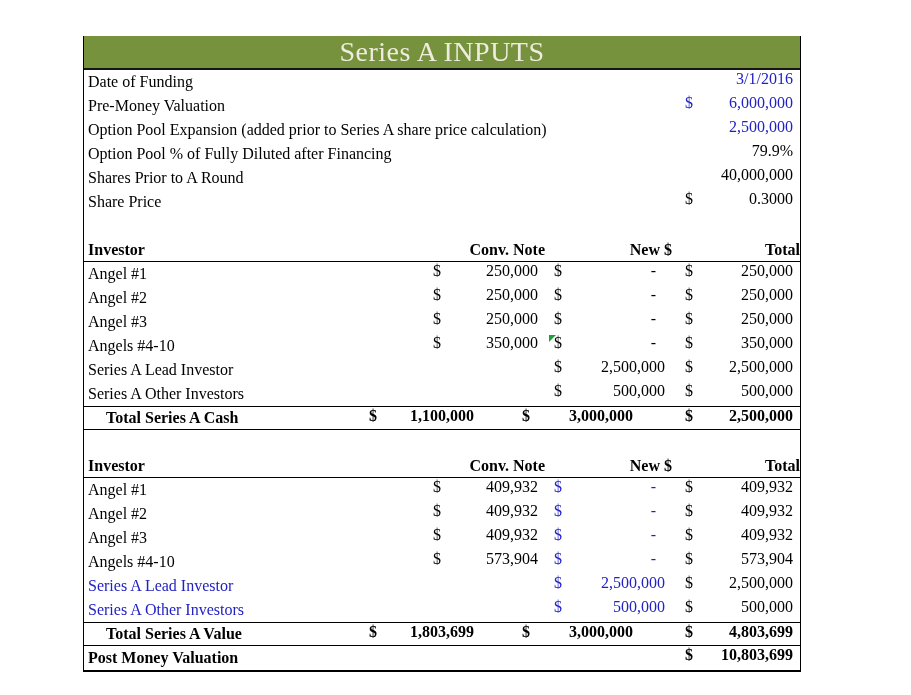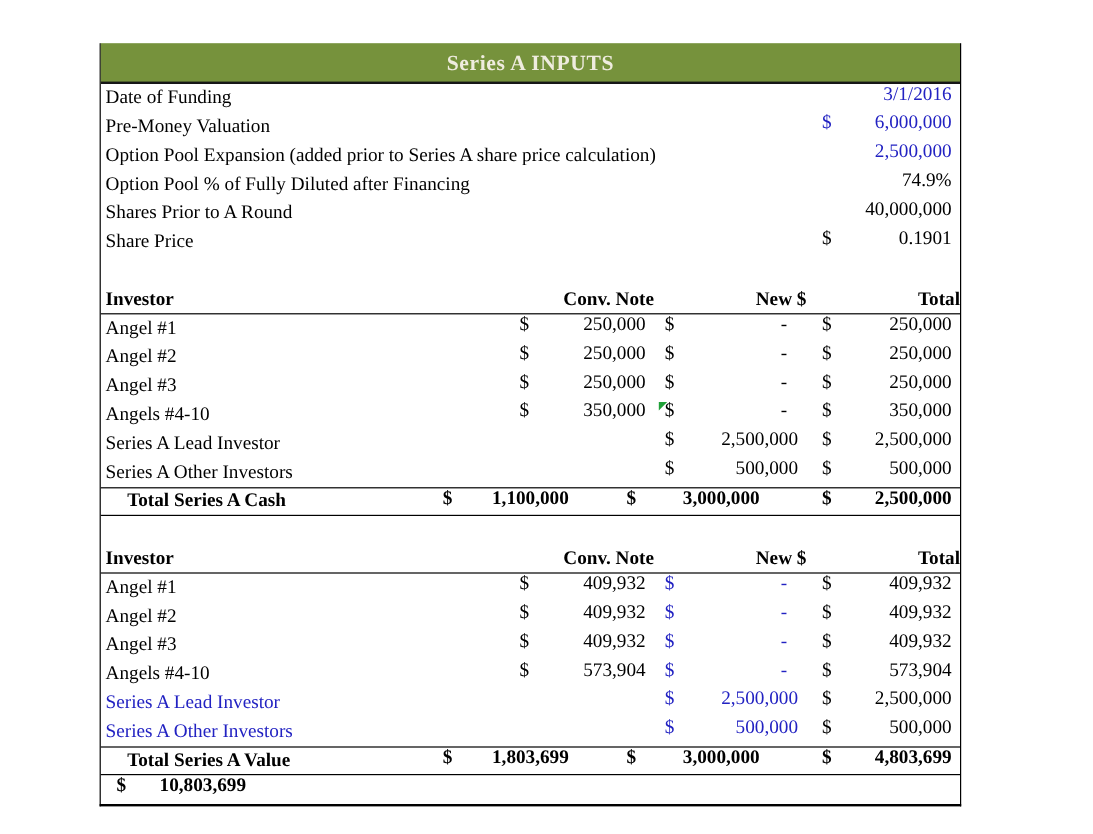--- a/index.html
+++ b/index.html
@@ -30,7 +30,7 @@
     display:flex;align-items:center;justify-content:center;
   }
   .banner .title{
-    color:var(--banner-text);font-weight:bold;font-size:18px;letter-spacing:.5px;
+    color:var(--banner-text);font-weight:normal;font-size:28px;letter-spacing:.5px;
   }
   .row{
     height:24px;display:flex;align-items:center;

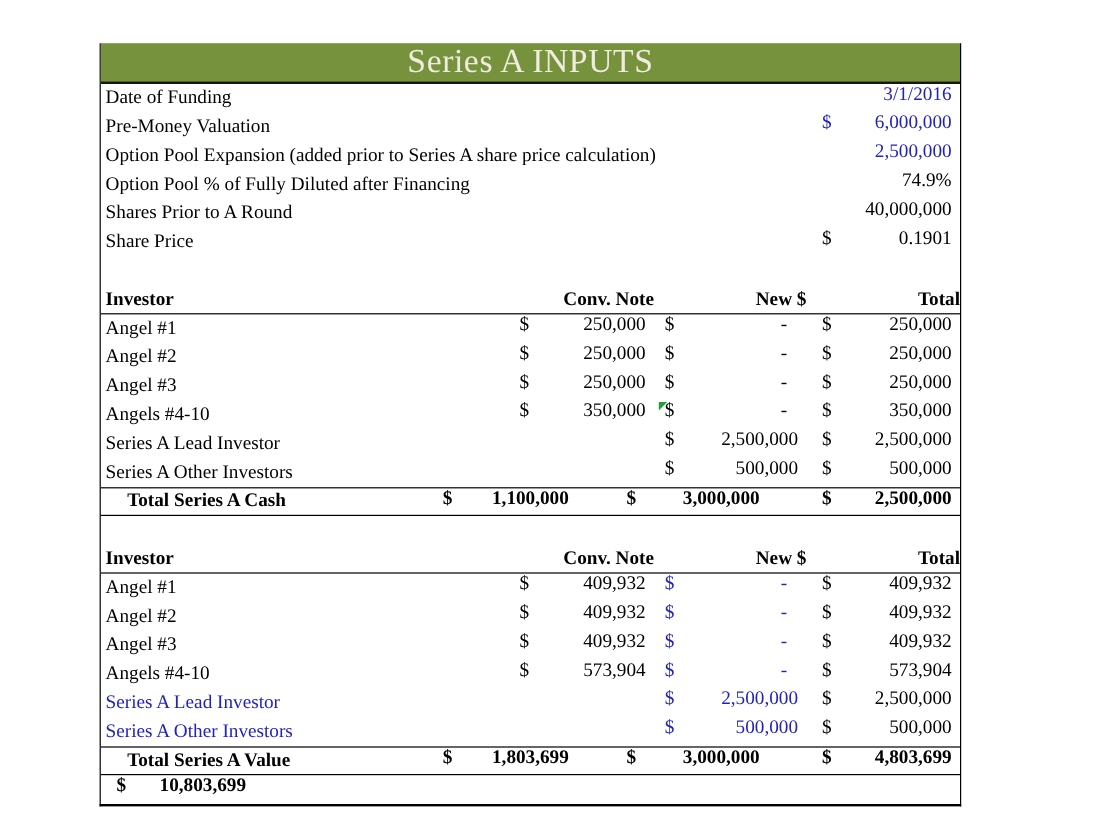--- a/index.html
+++ b/index.html
@@ -97,7 +97,7 @@
     <div class="lbl">Option Pool % of Fully Diluted after Financing</div>
     <div class="money c-total">
       <span class="cur"></span>
-      <span class="val">74.9%</span>
+      <span class="val">79.9%</span>
     </div>
   </div>
       <div class="row">

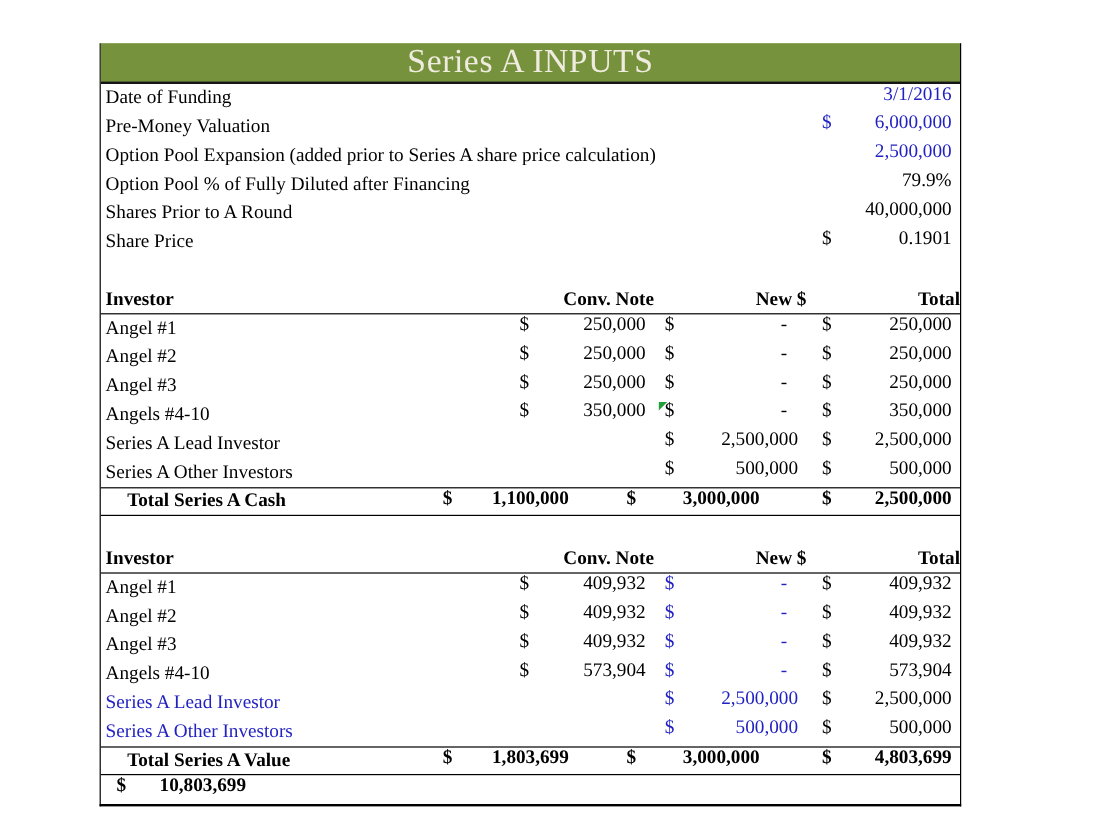--- a/index.html
+++ b/index.html
@@ -111,7 +111,7 @@
     <div class="lbl">Share Price</div>
     <div class="money c-total">
       <span class="cur">$</span>
-      <span class="val">0.1901</span>
+      <span class="val">0.3000</span>
     </div>
   </div>
     </div>

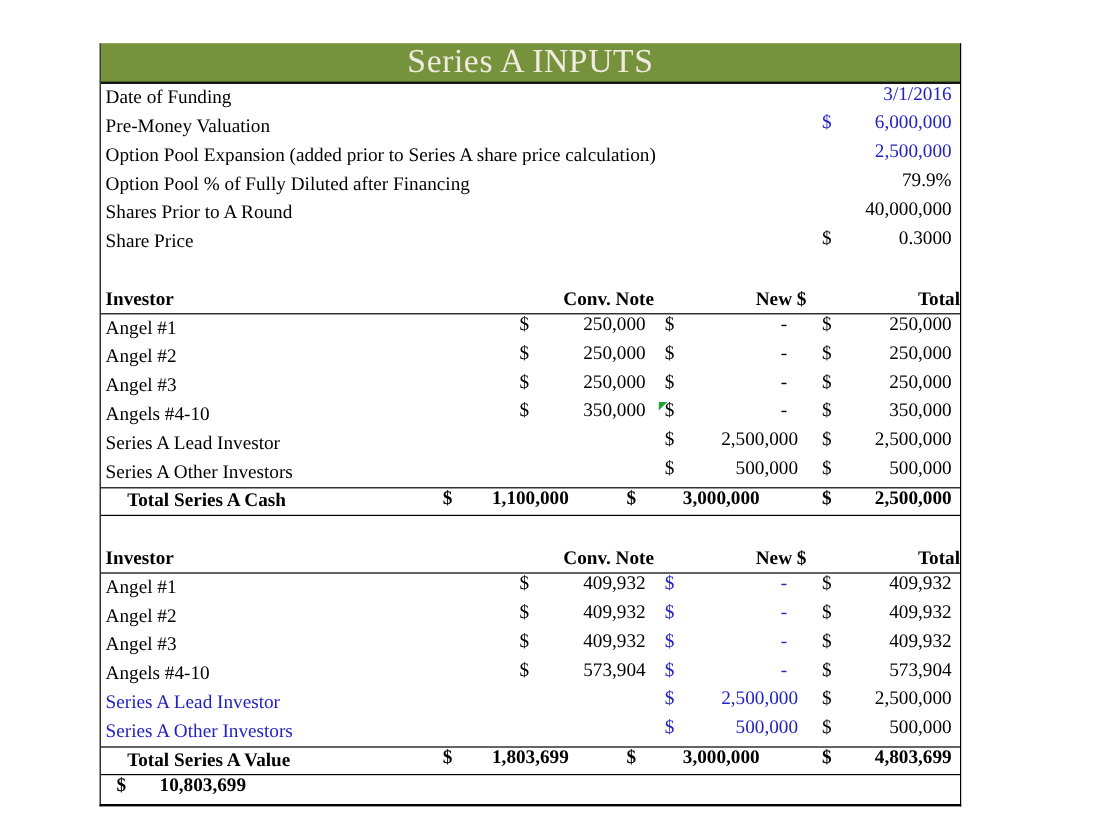--- a/index.html
+++ b/index.html
@@ -350,6 +350,7 @@
     </div>
 
   <div class="row post-row">
+    <div class="lbl">Post Money Valuation</div>
     <div class="money c-total">
       <span class="cur">$</span>
       <span class="val">10,803,699</span>

